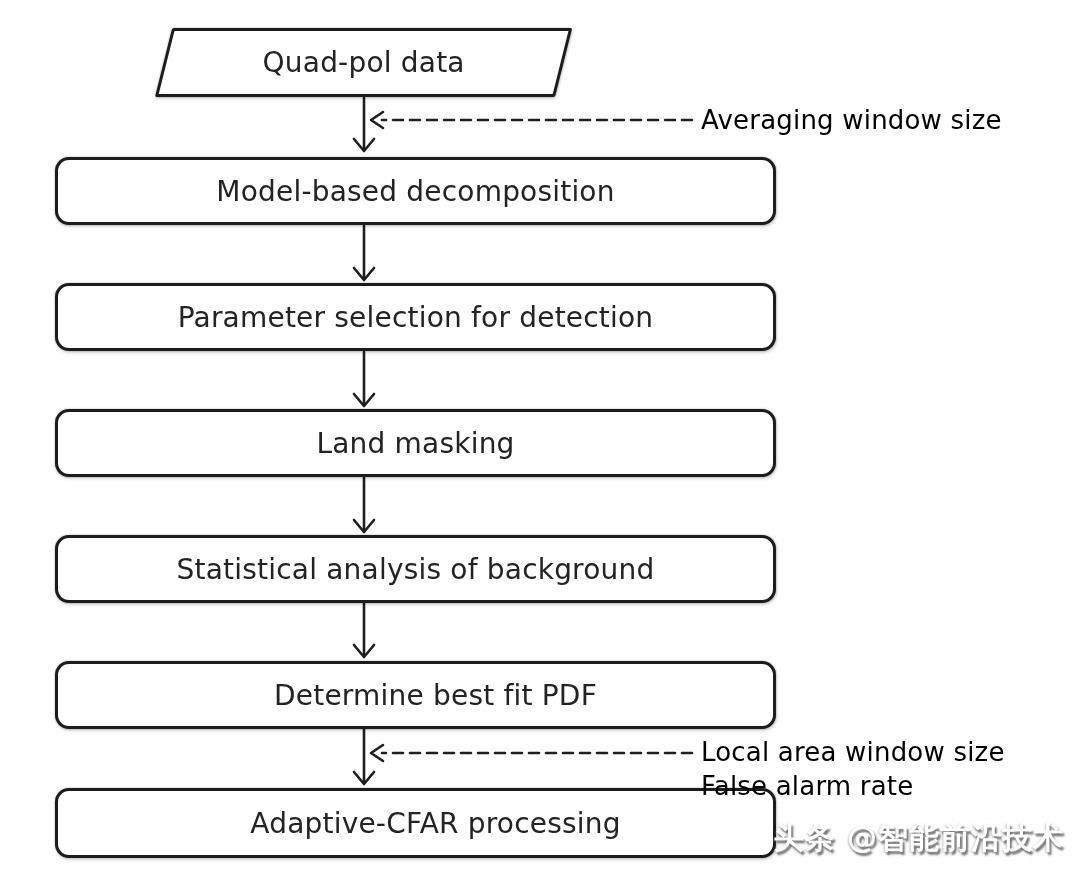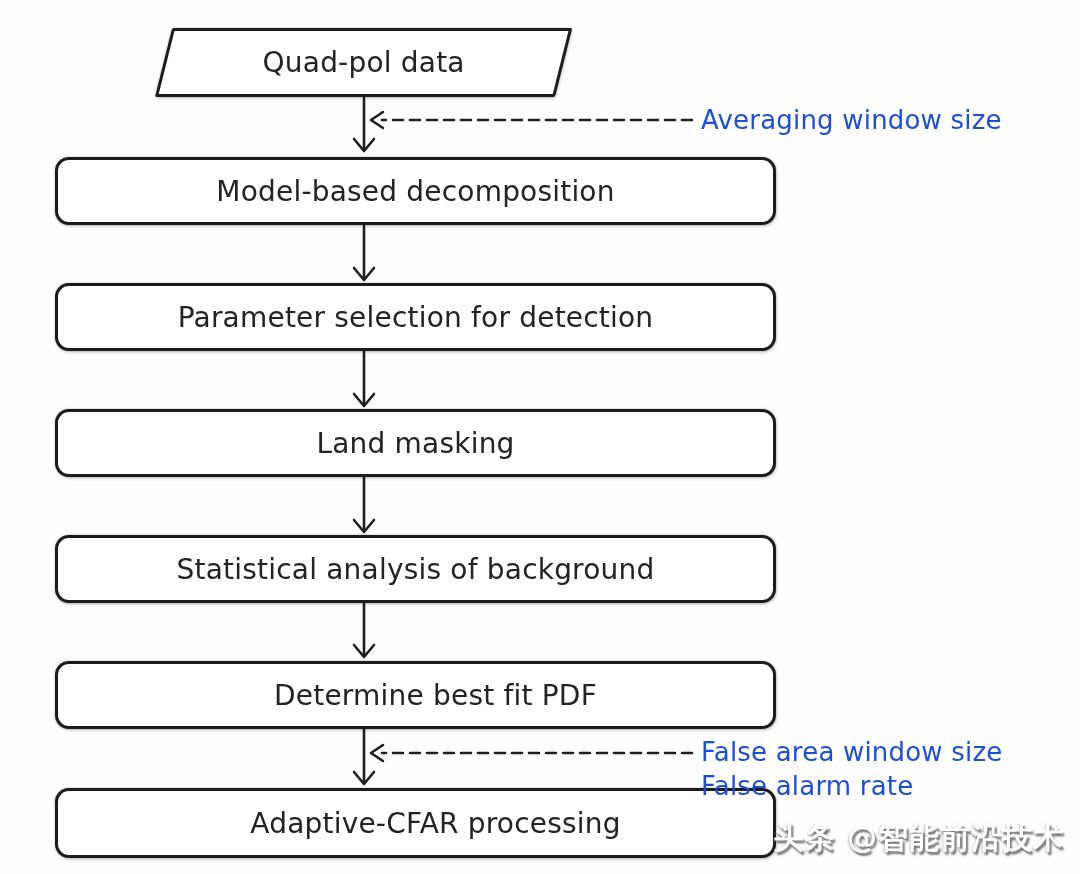--- a/index.html
+++ b/index.html
@@ -35,7 +35,7 @@
   .parallelogram .unskew{transform:skewX(14deg);}
   .side-label{
     position:absolute;z-index:2;
-    color:#1d4ed8;
+    color:#000000;
     font-size:26px;
     white-space:nowrap;
     letter-spacing:0.2px;

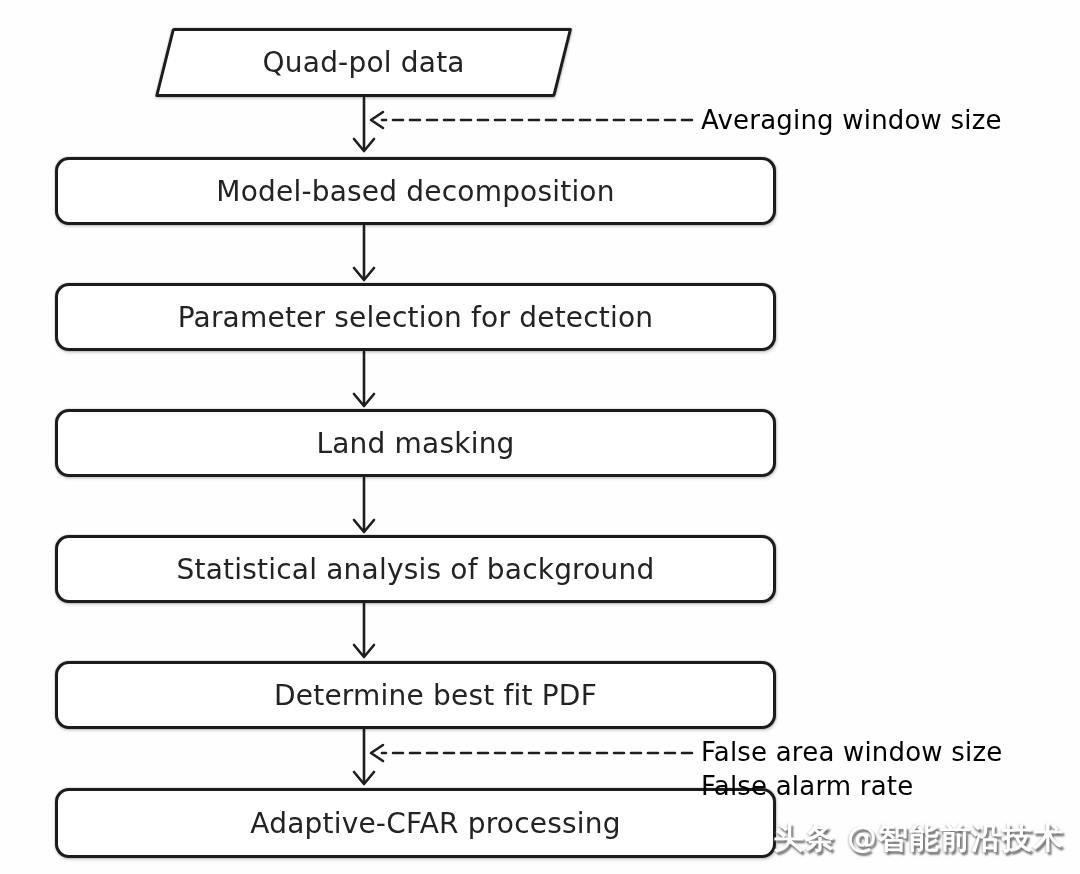--- a/index.html
+++ b/index.html
@@ -106,7 +106,7 @@
 
   <div class="side-label" style="left:701px;top:105px;">Averaging window size</div>
 
-  <div class="side-label" style="left:701px;top:737px;">False area window size</div>
+  <div class="side-label" style="left:701px;top:737px;">Local area window size</div>
 
   <div class="side-label" style="left:701px;top:771px;">False alarm rate</div>
 

